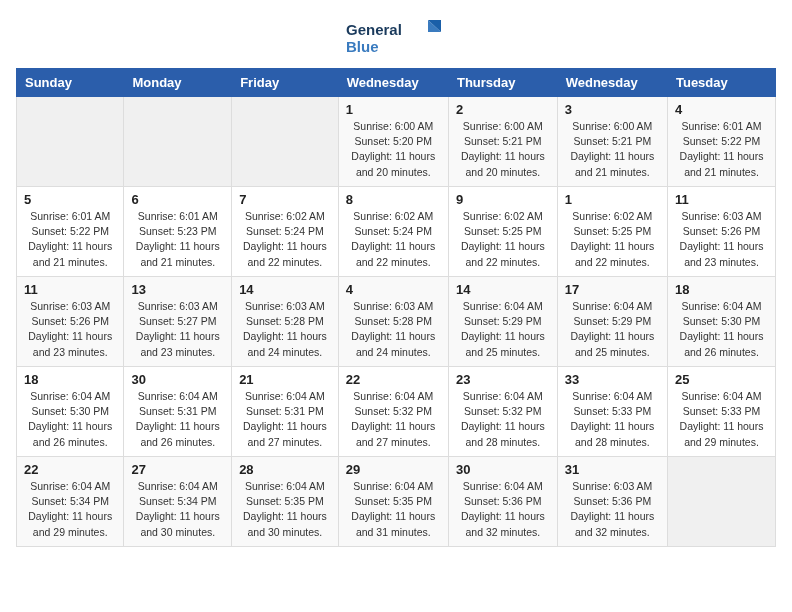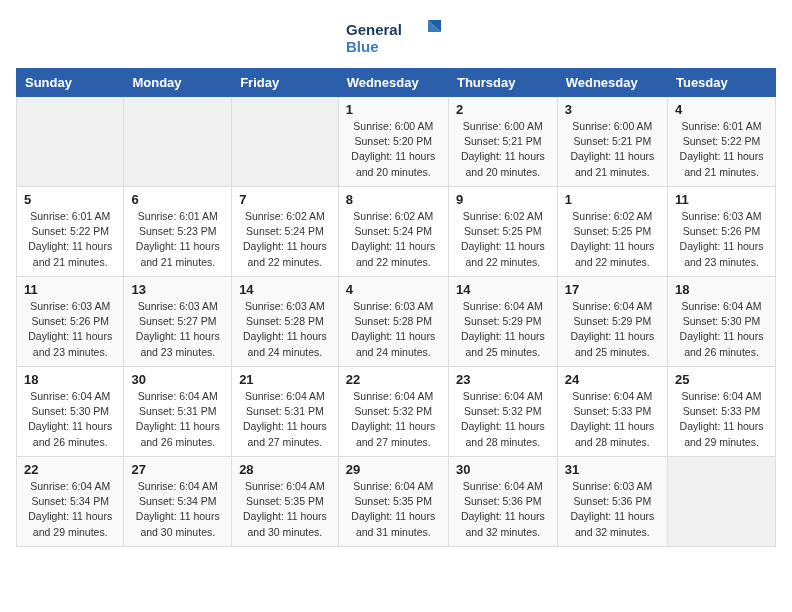--- a/index.html
+++ b/index.html
@@ -222,7 +222,7 @@
             <div class="day-info">Sunrise: 6:04 AM<br>Sunset: 5:32 PM<br>Daylight: 11 hours<br>and 28 minutes.</div>
           </td>
           <td>
-            <span class="day-num">24</span>
+            <span class="day-num">33</span>
             <div class="day-info">Sunrise: 6:04 AM<br>Sunset: 5:33 PM<br>Daylight: 11 hours<br>and 28 minutes.</div>
           </td>
           <td>

